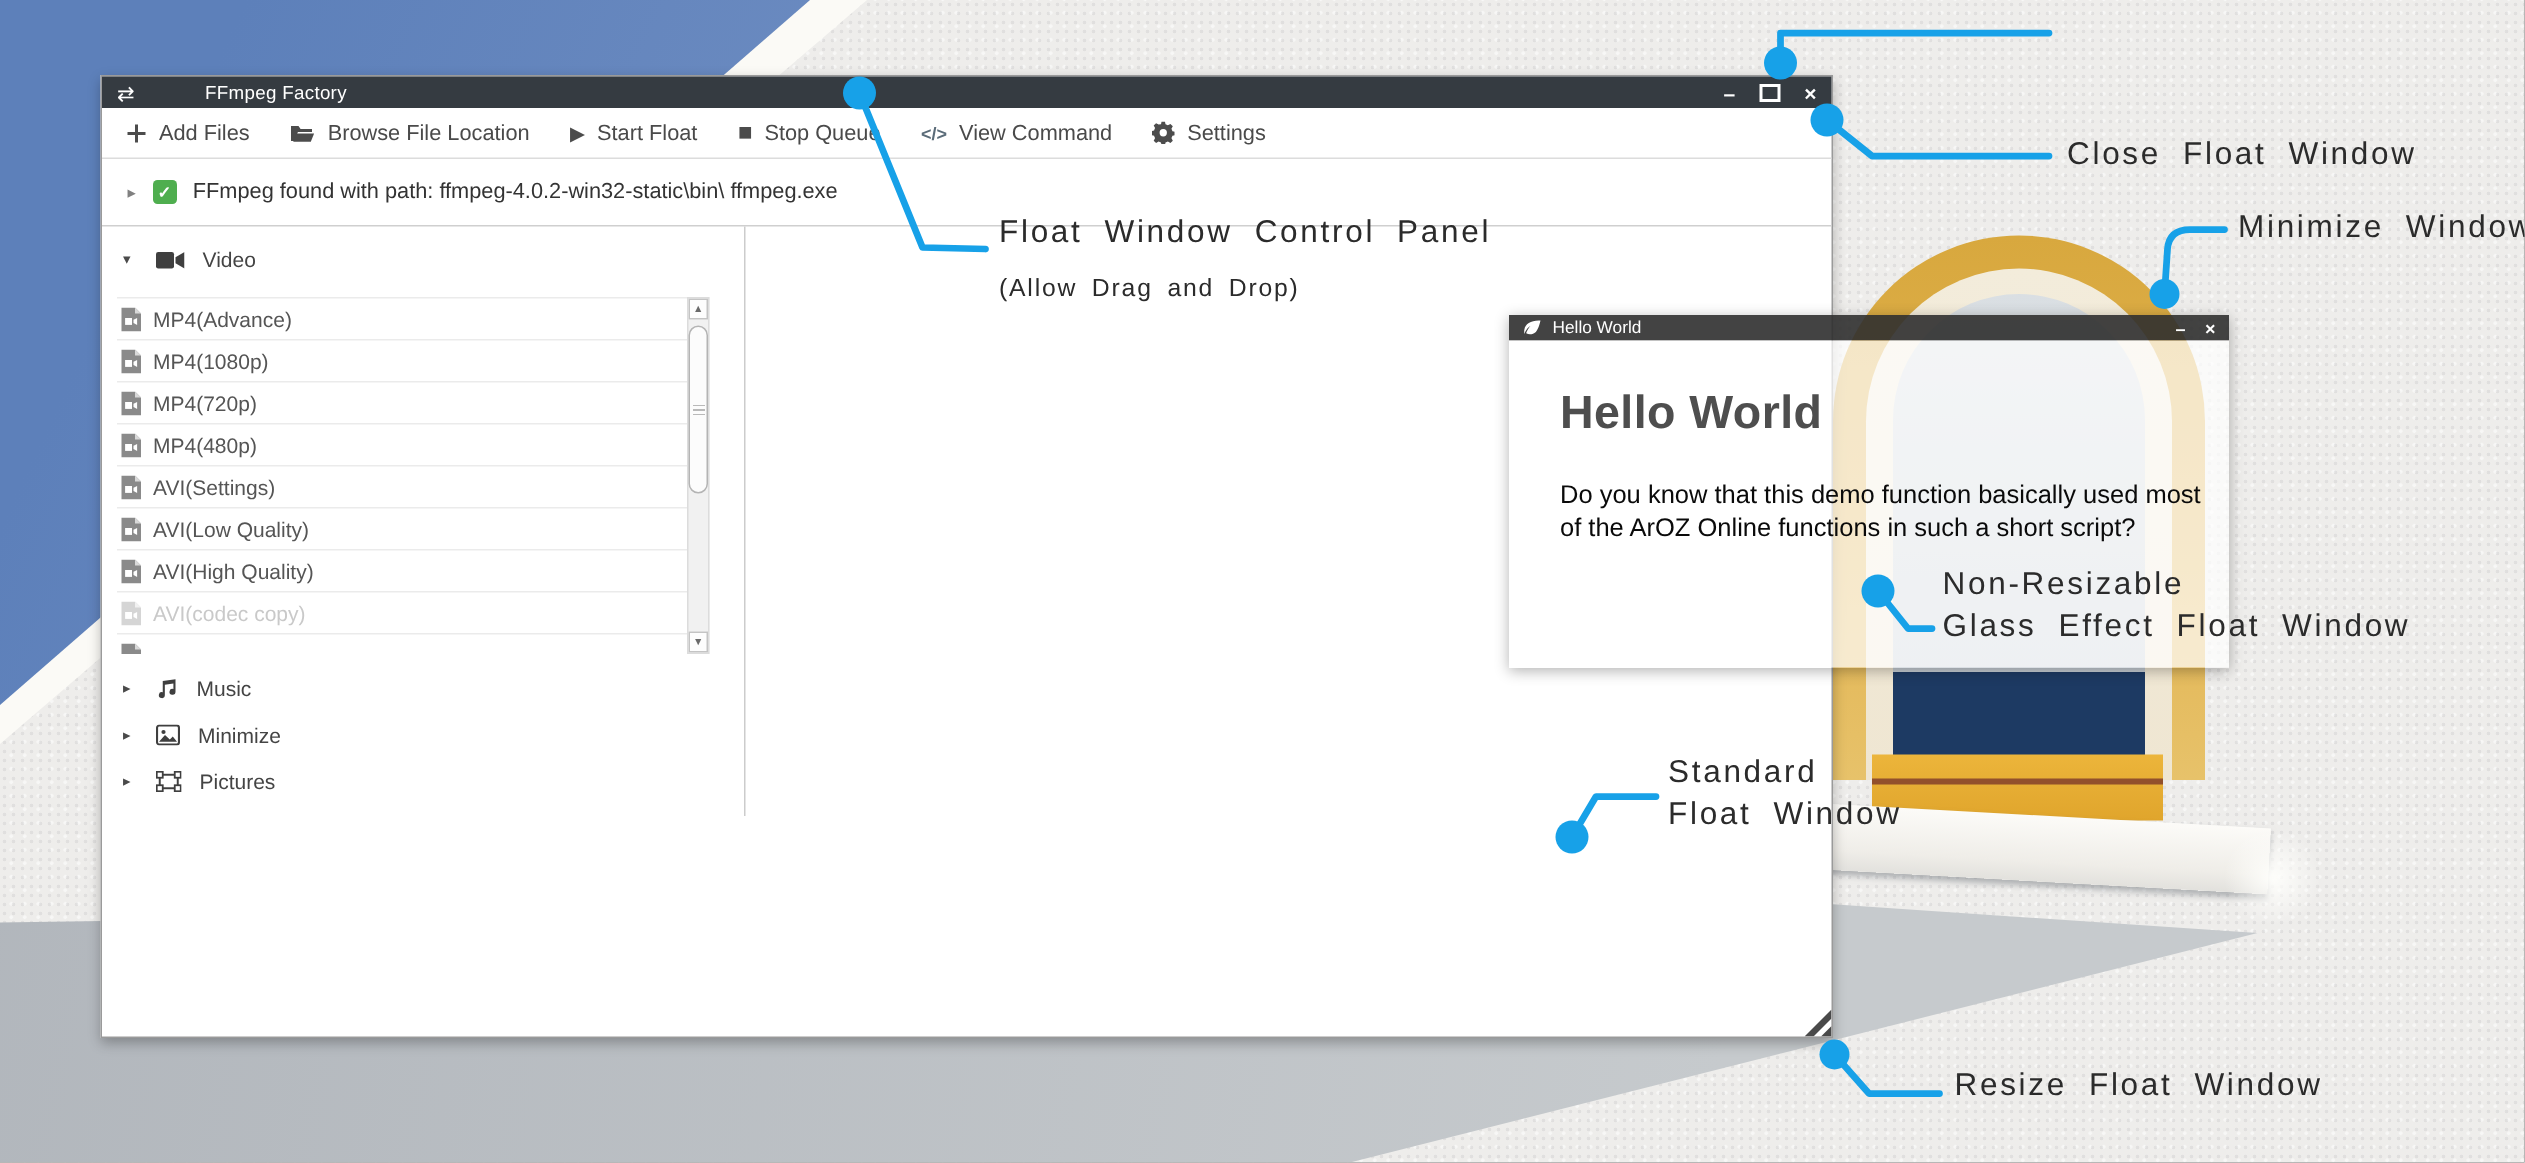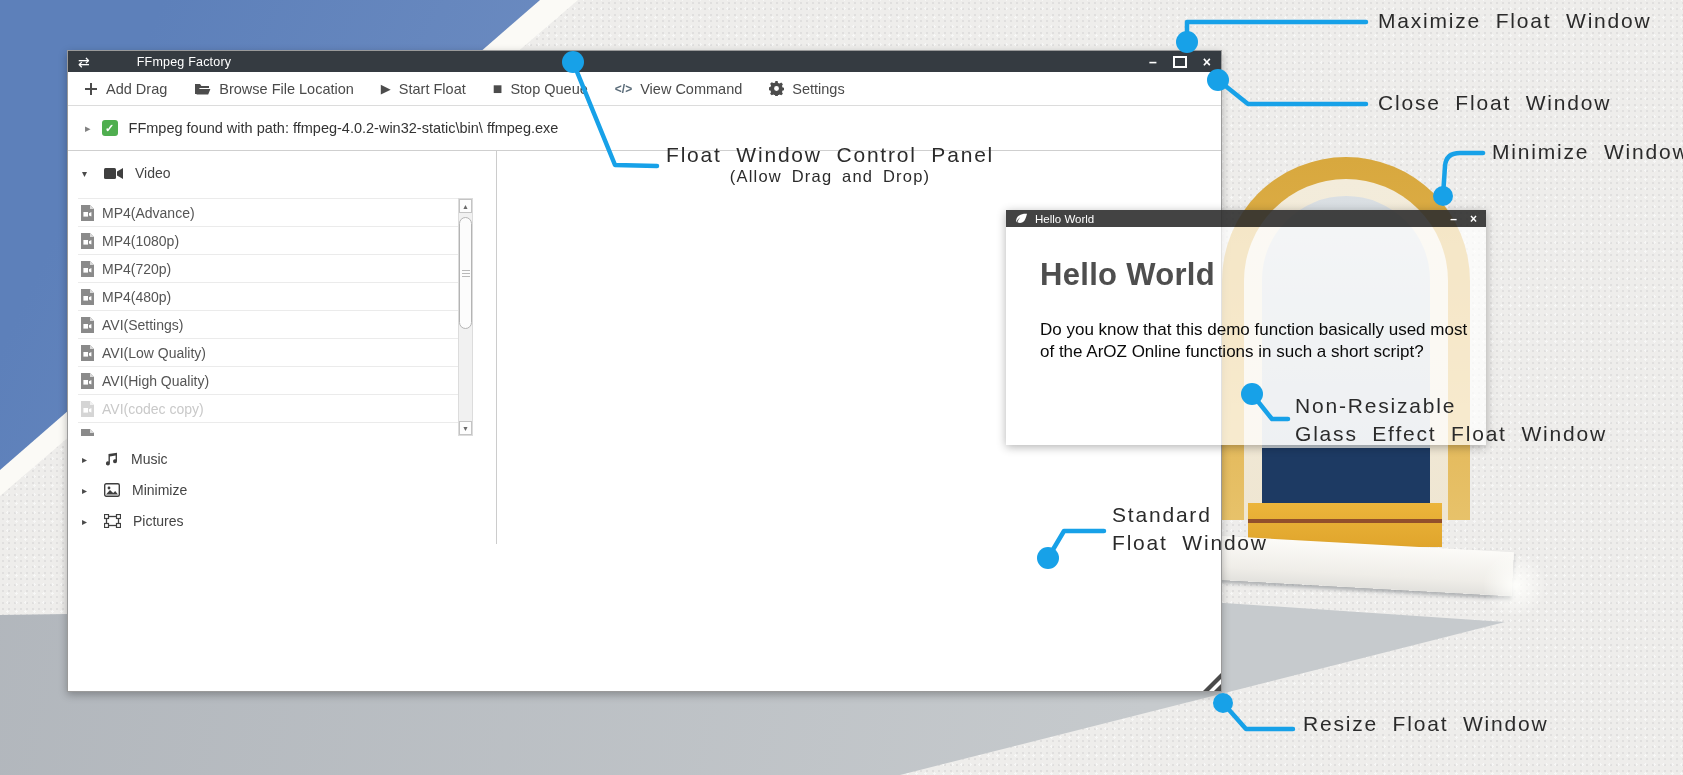--- a/index.html
+++ b/index.html
@@ -360,7 +360,6 @@
     </g>
   </svg>
 
-  <div class="anno" style="left:1378px;top:9px">Maximize Float Window</div>
   <div class="anno" style="left:1378px;top:91px">Close Float Window</div>
   <div class="anno" style="left:1492px;top:140px">Minimize Window</div>
   <div class="anno" style="left:666px;top:143px">

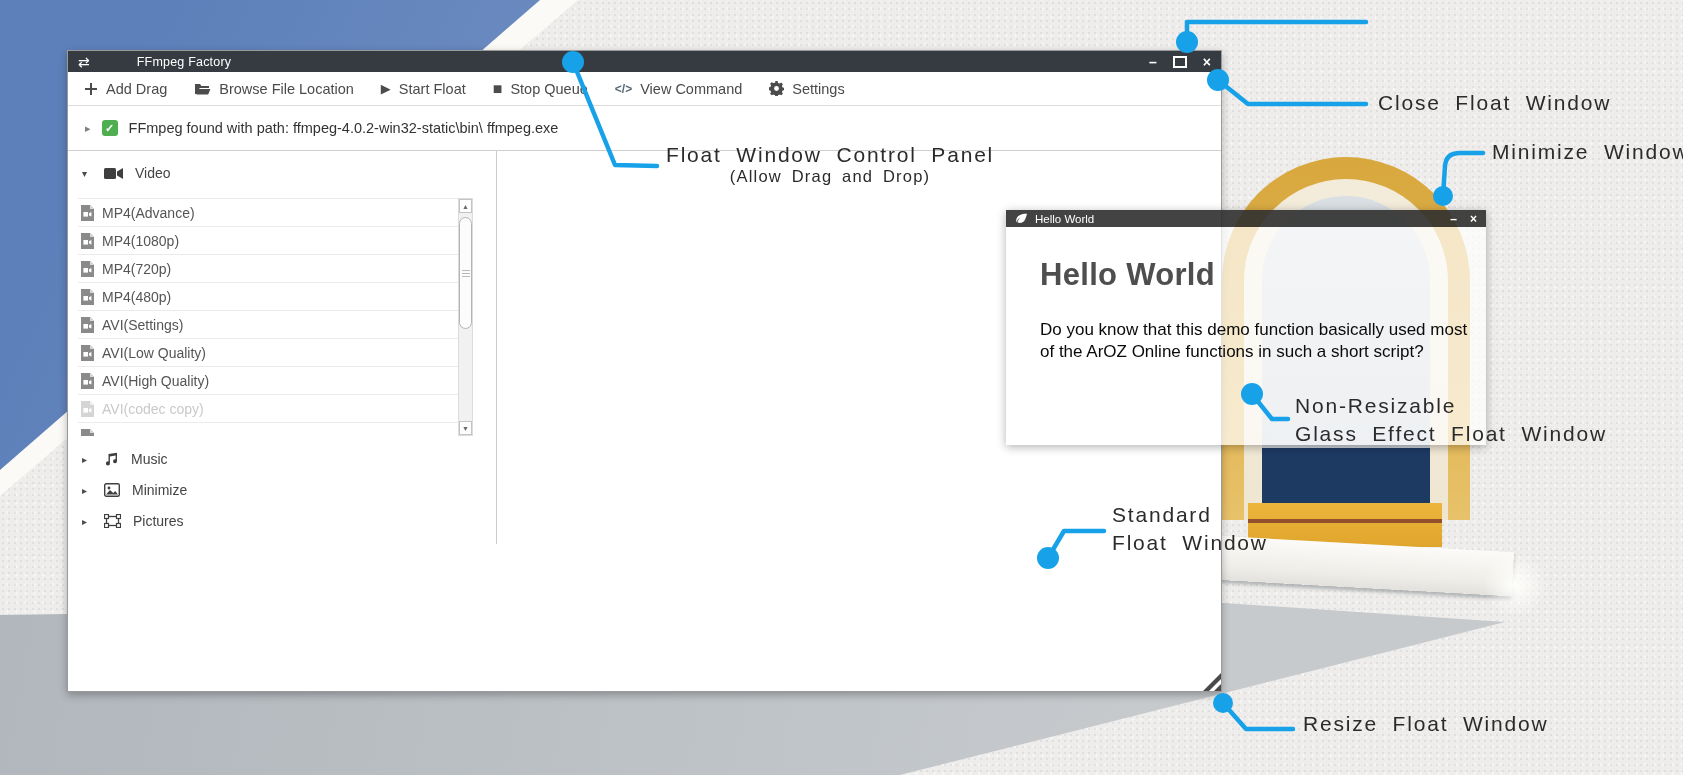--- a/index.html
+++ b/index.html
@@ -148,7 +148,7 @@
         <svg width="14" height="14" viewBox="0 0 14 14">
             <path d="M6 1h2v5h5v2H8v5H6V8H1V6h5z" fill="#4c4c4c"></path>
           </svg>
-        <span>Add Drag</span>
+        <span>Add Files</span>
       </div>
       <div class="tool">
         <svg width="17" height="14" viewBox="0 0 17 14">

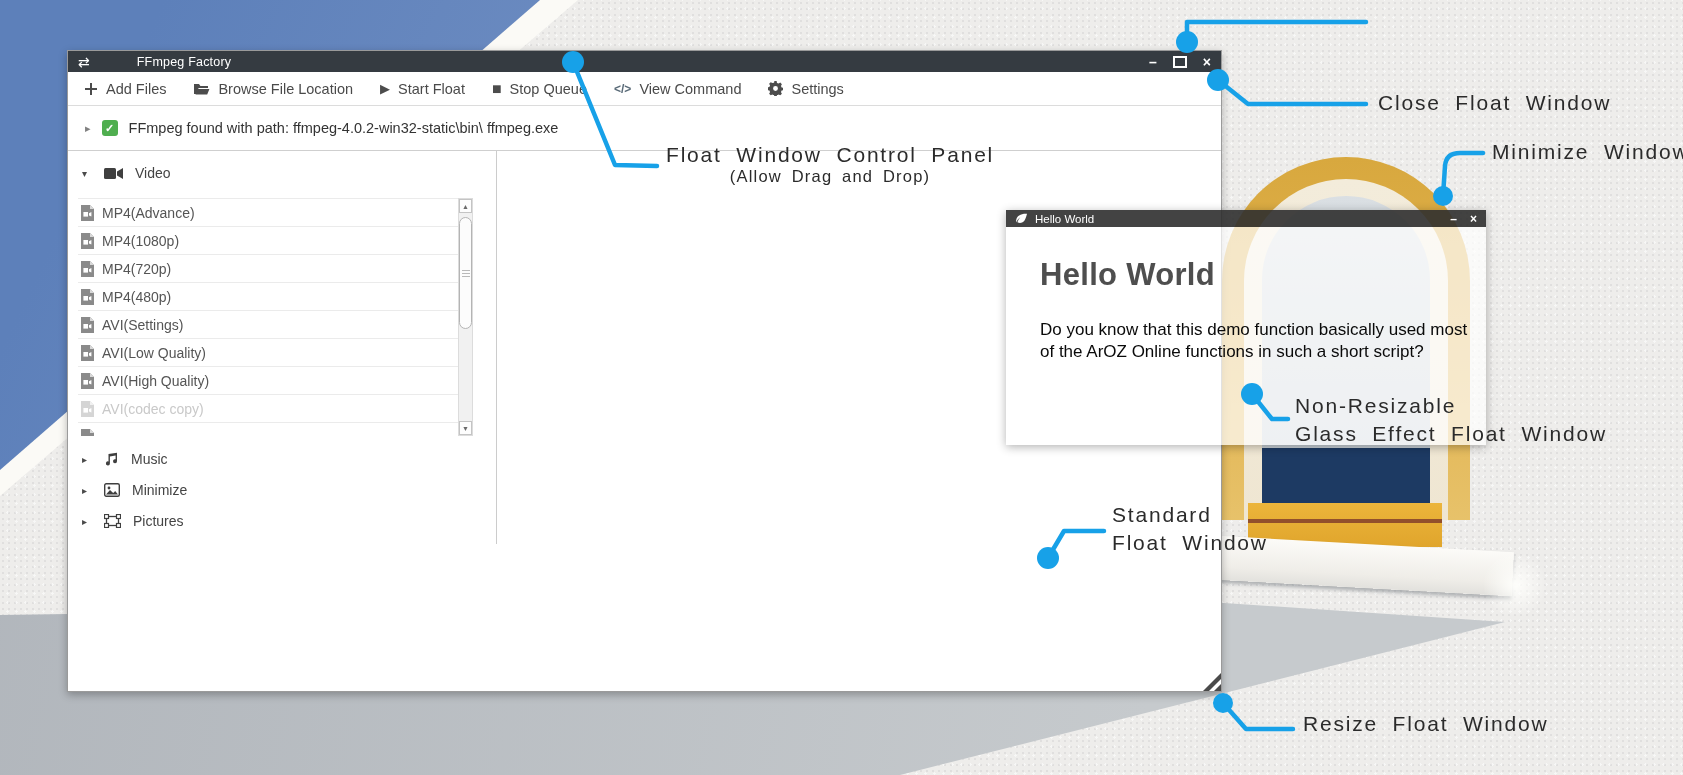--- a/index.html
+++ b/index.html
@@ -110,7 +110,7 @@
   .overlay{position:absolute;left:0;top:0;z-index:30;pointer-events:none;}
   .anno{position:absolute;z-index:31;color:#2b2b2b;font-size:21px;
     letter-spacing:1.8px;word-spacing:7px;white-space:nowrap;pointer-events:none;}
-  .anno .sub{display:block;font-size:16.5px;letter-spacing:1.2px;word-spacing:4px;margin-top:0;text-align:center;}
+  .anno .sub{display:block;font-size:16.5px;letter-spacing:1.2px;word-spacing:4px;margin-top:16px;}
   .anno .l2{display:block;margin-top:4px;}
 
   .z10{z-index:10}.z20{z-index:20}

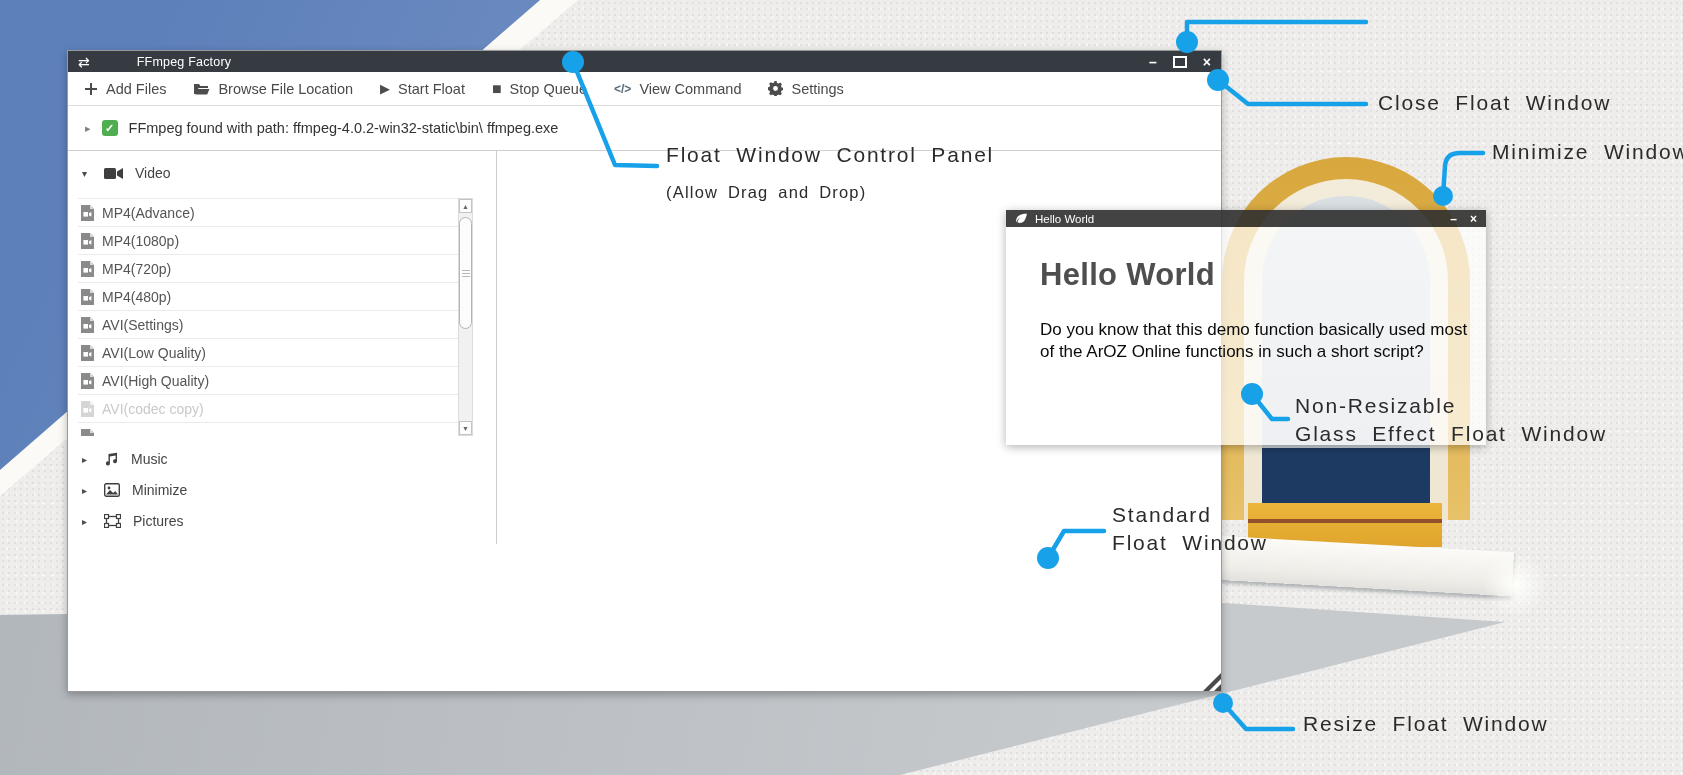--- a/index.html
+++ b/index.html
@@ -366,7 +366,7 @@
     <span>Float Window Control Panel</span>
     <span class="sub">(Allow Drag and Drop)</span>
   </div>
-  <div class="anno" style="left:1295px;top:394px">
+  <div class="anno" style="left:1295px;top:378px">
     <span>Non-Resizable</span>
     <span class="l2">Glass Effect Float Window</span>
   </div>

